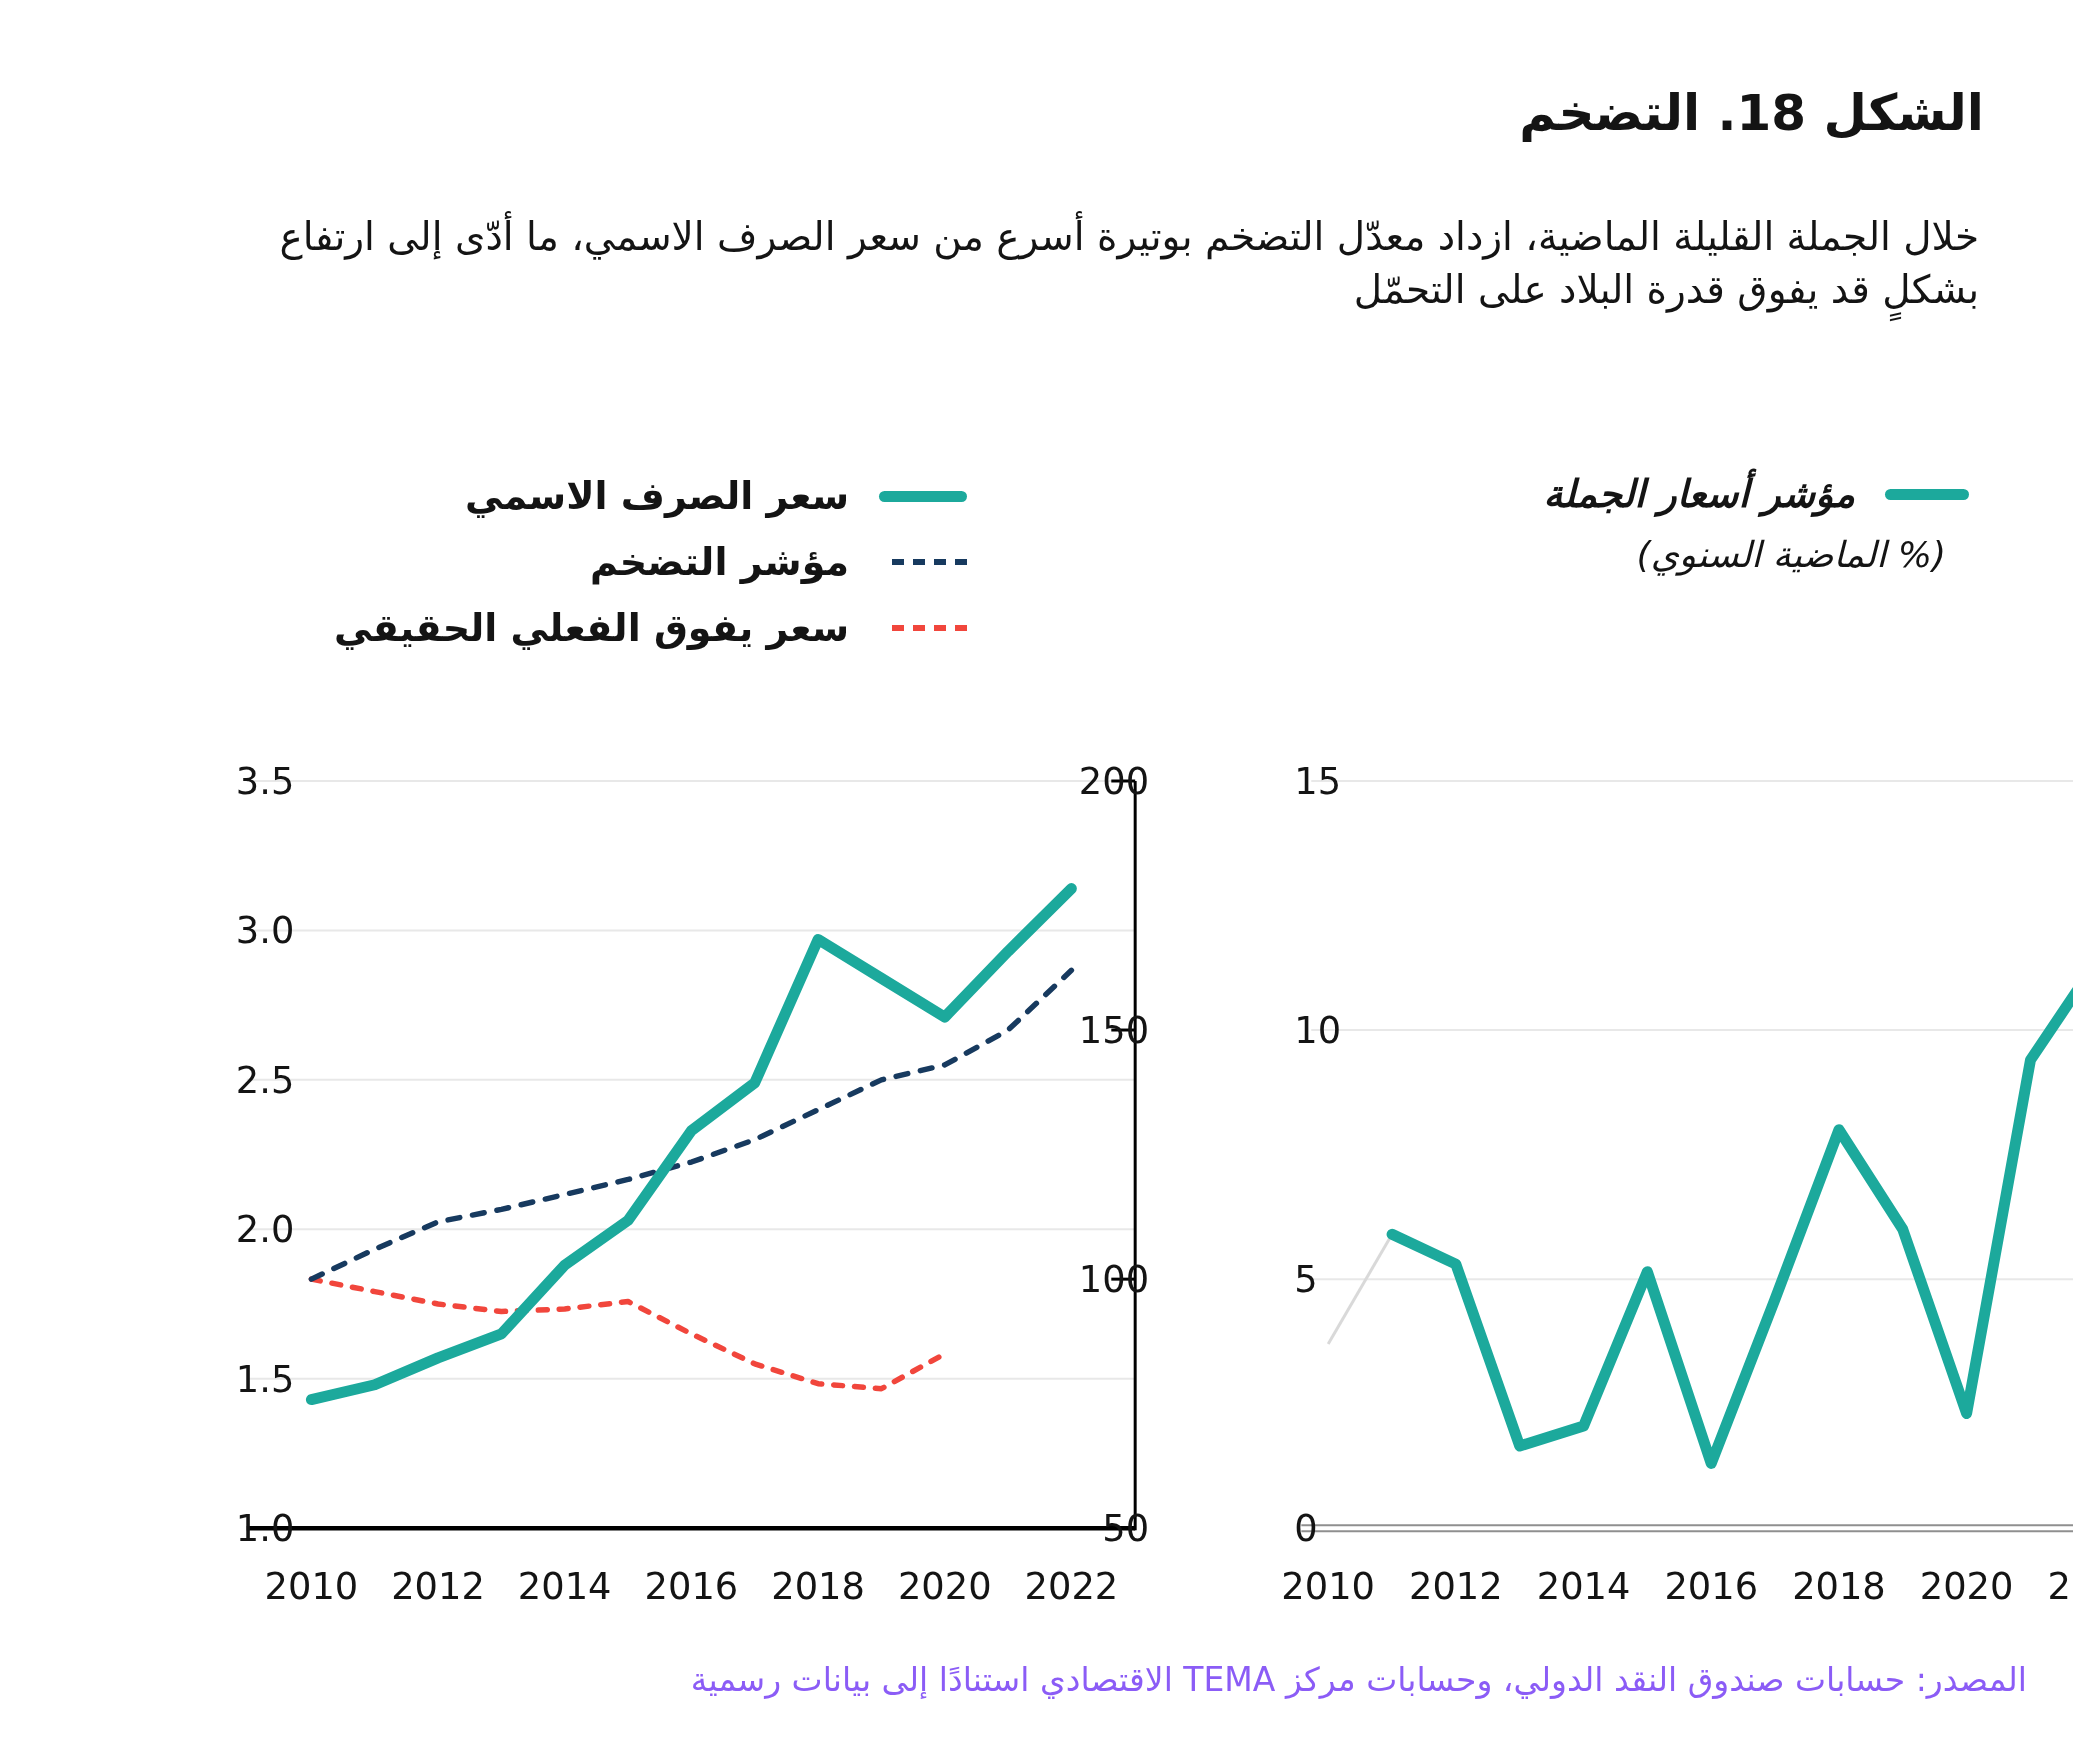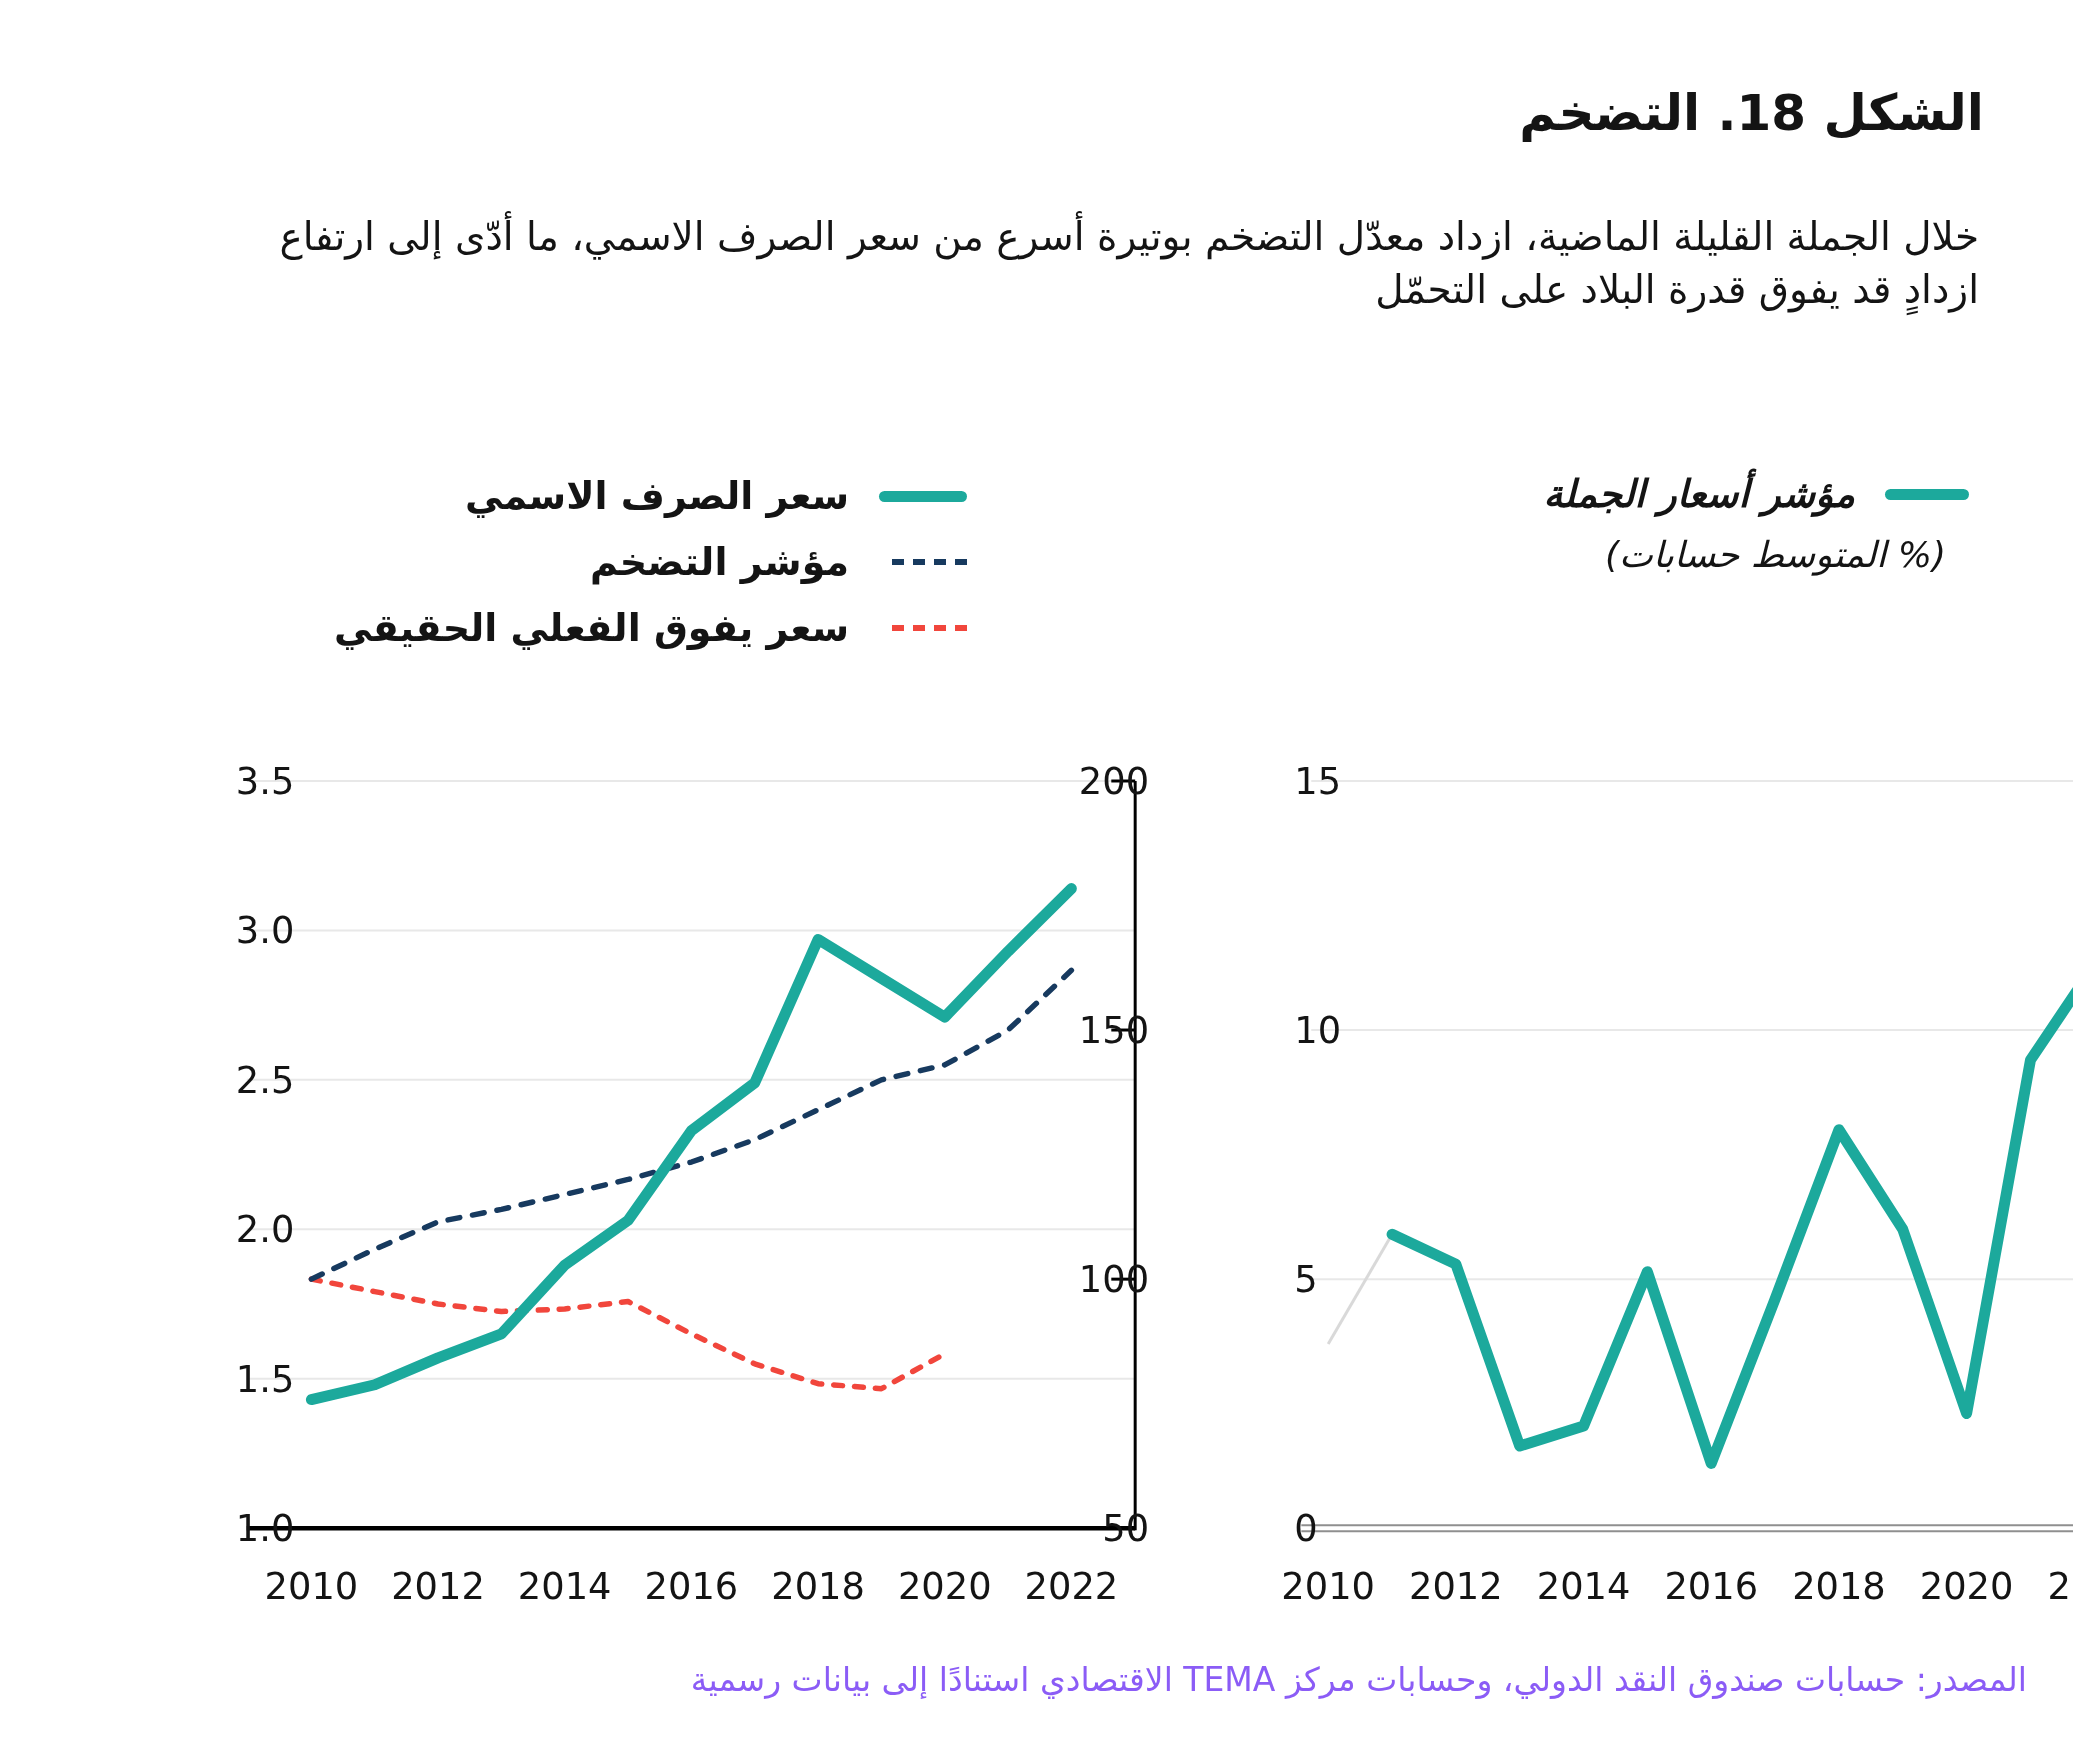--- a/index.html
+++ b/index.html
@@ -31,7 +31,7 @@
 
   <div class="fig-desc">
     <div>خلال الجملة القليلة الماضية، ازداد معدّل التضخم بوتيرة أسرع من سعر الصرف الاسمي، ما أدّى إلى ارتفاع</div>
-    <div>ازدادٍ قد يفوق قدرة البلاد على التحمّل</div>
+    <div>بشكلٍ قد يفوق قدرة البلاد على التحمّل</div>
   </div>
 
   <div class="legend-left">

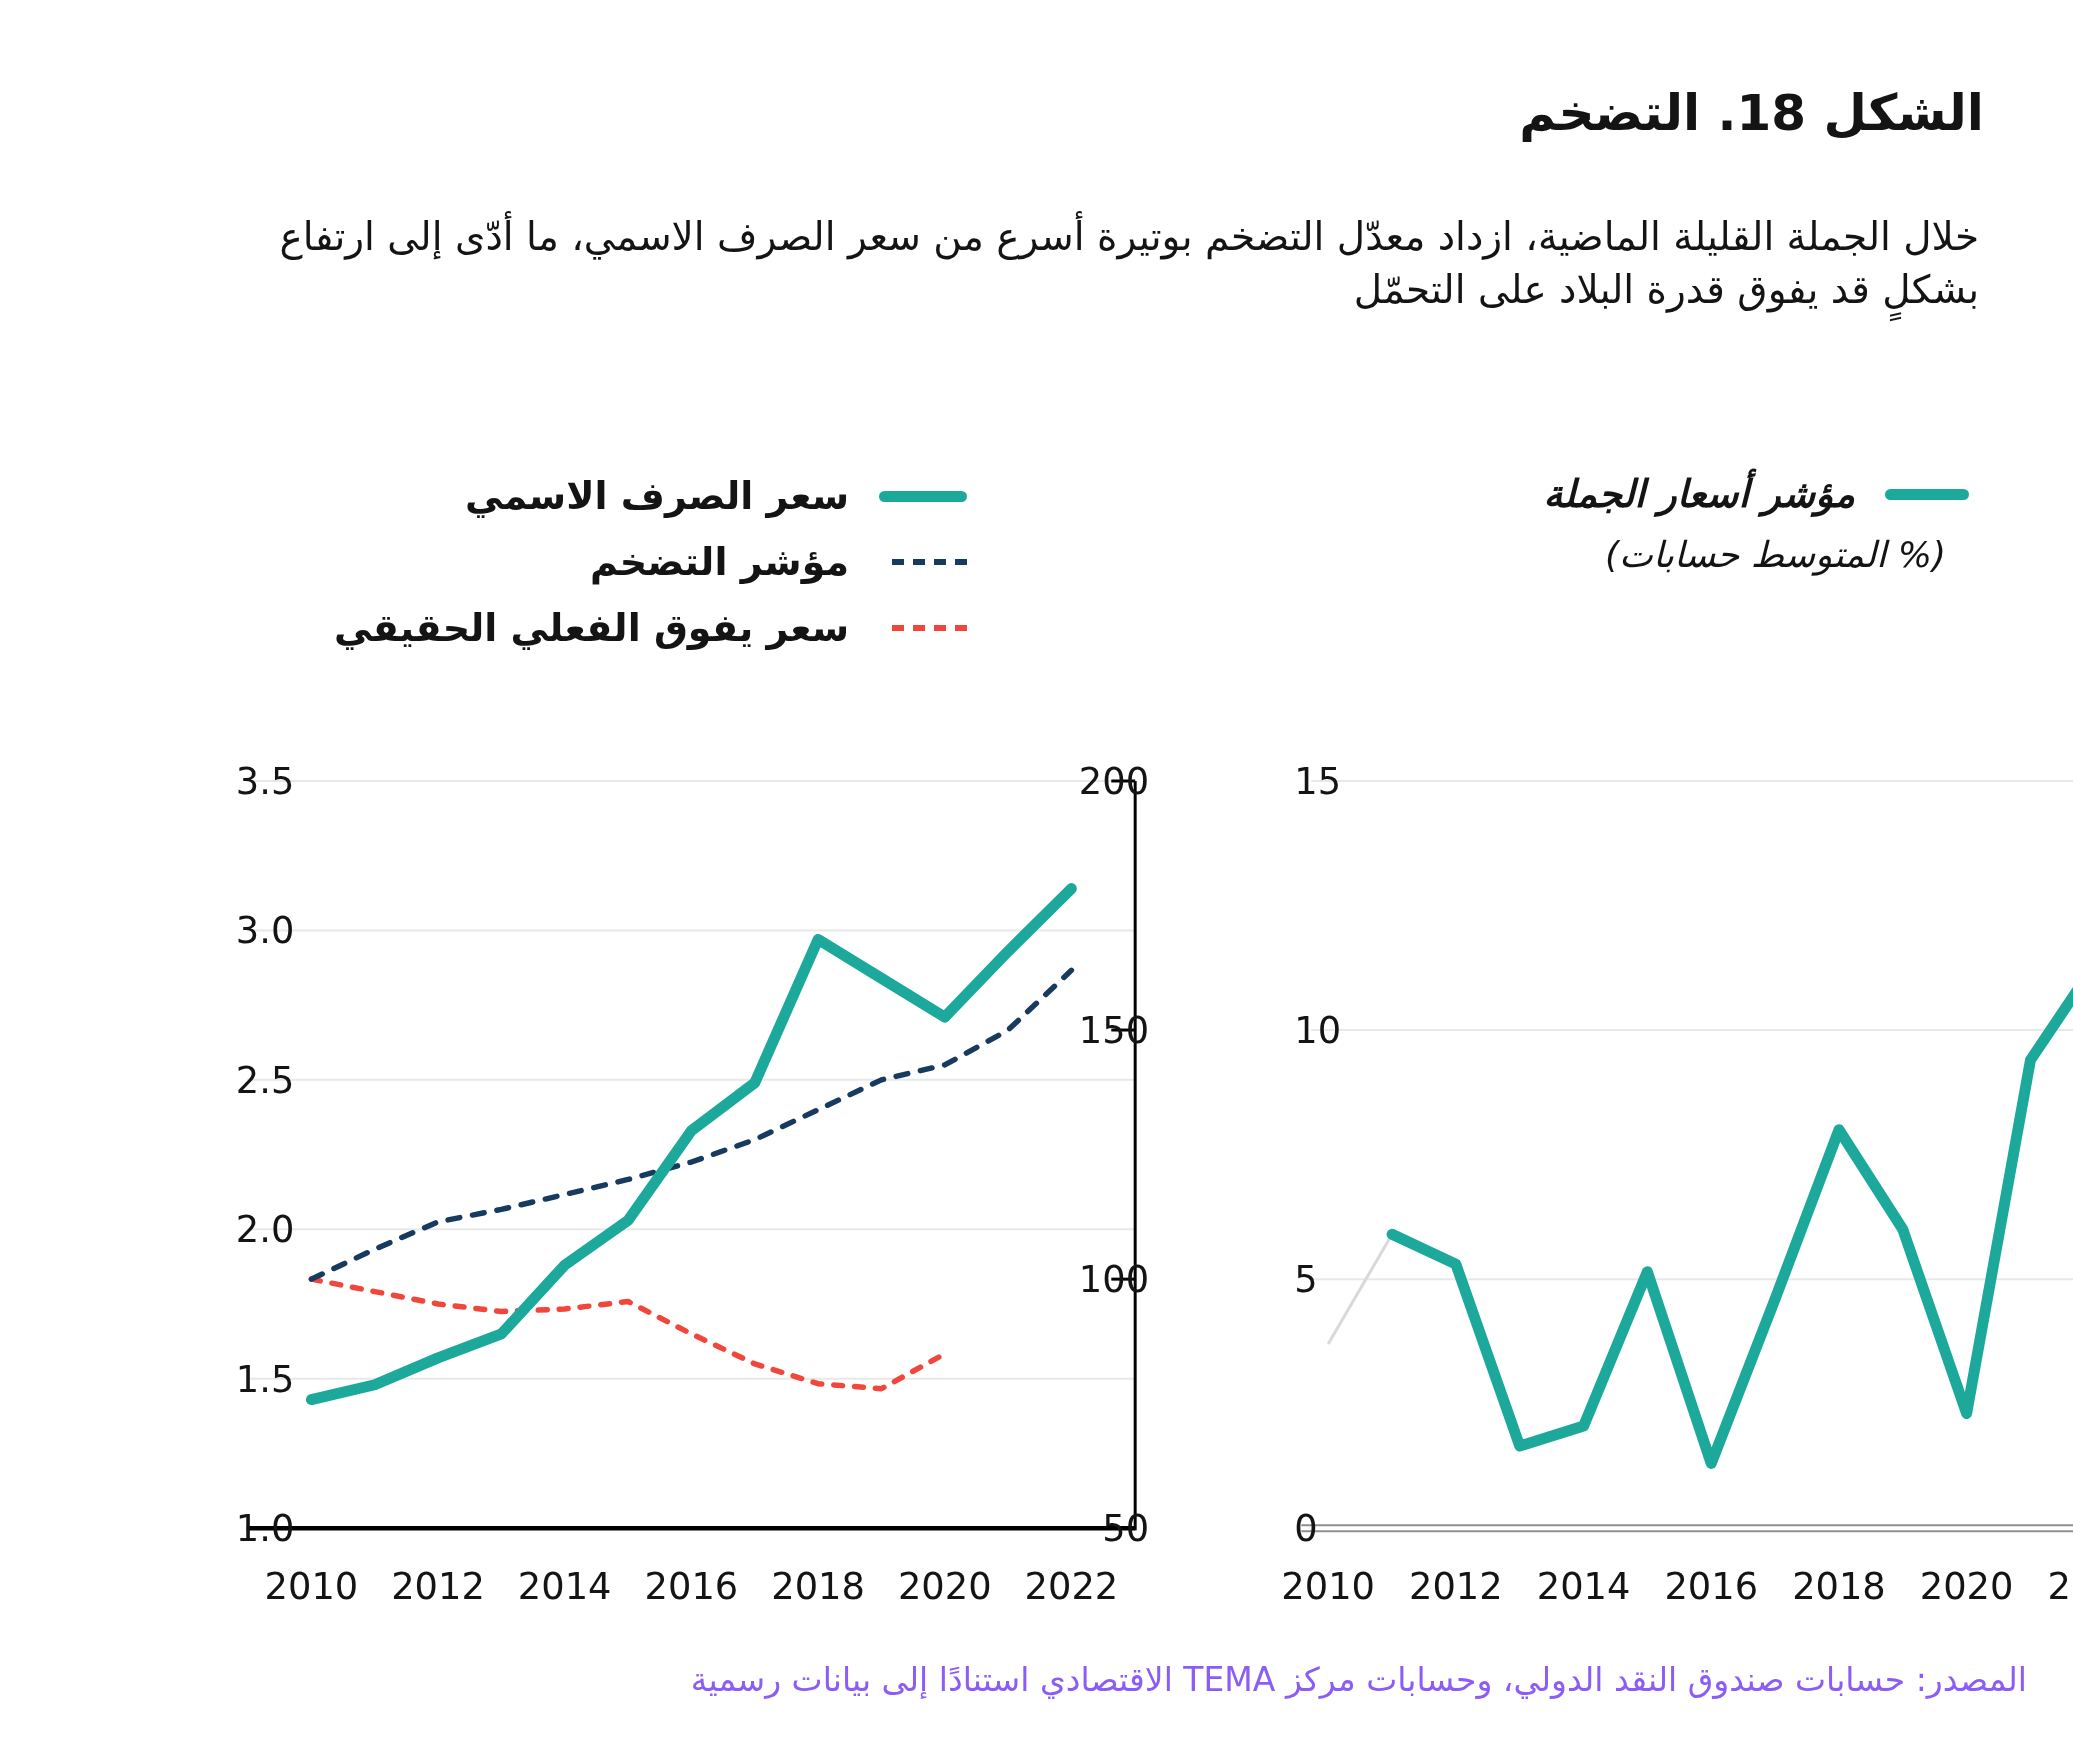--- a/index.html
+++ b/index.html
@@ -63,7 +63,7 @@
       <span class="lg-label">مؤشر أسعار الجملة</span>
     </div>
     <div class="lg-row">
-      <span class="lg-sub">(% المتوسط حسابات)</span>
+      <span class="lg-sub">(% الماضية السنوي)</span>
     </div>
   </div>
 

